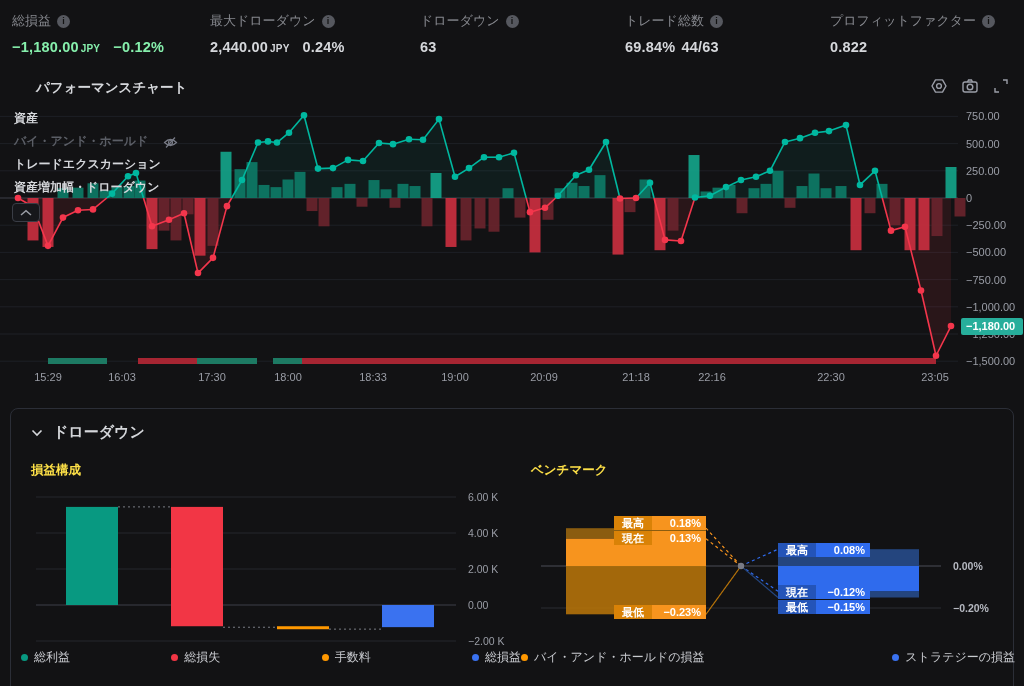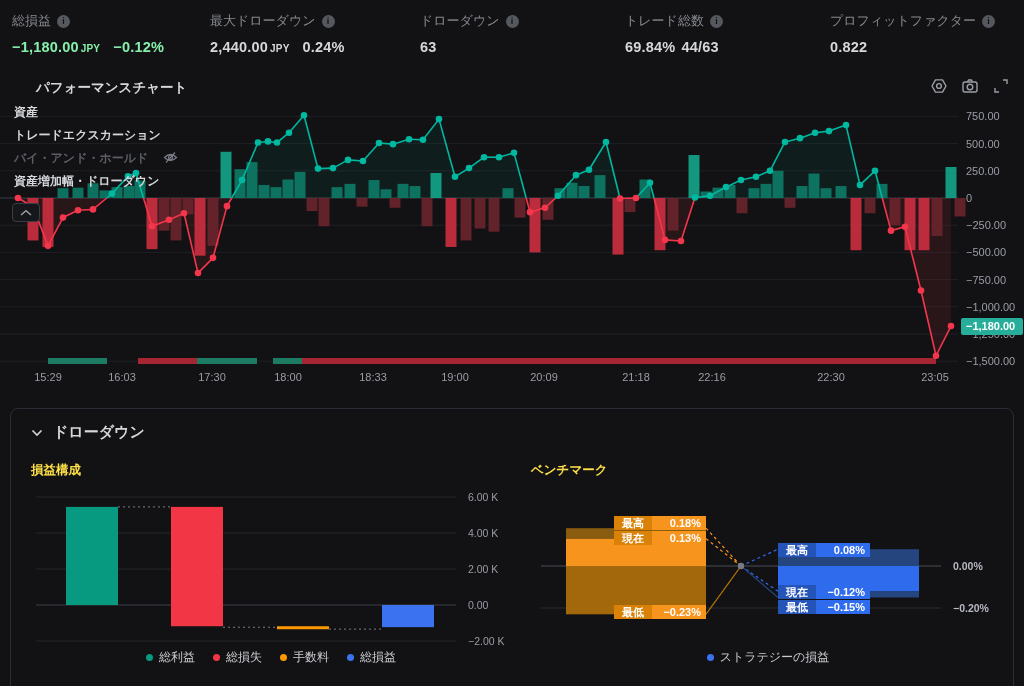--- a/index.html
+++ b/index.html
@@ -22,7 +22,7 @@
     justify-content:center; cursor:pointer; }
   .tool-btn svg { stroke:#9b9ea8; fill:none; stroke-width:1.4; }
   .legend { position:absolute; left:14px; top:34px; }
-  .legend-row { height:23px; display:flex; align-items:flex-start; font-size:12px; color:#d5d7db;
+  .legend-row { height:23px; display:flex; align-items:flex-end; font-size:12px; color:#d5d7db;
     font-weight:bold; gap:8px; }
   .legend-row.hidden-series { color:#5b5e66; }
   .collapse-btn { position:absolute; left:12px; top:133px; width:28px; height:19px;

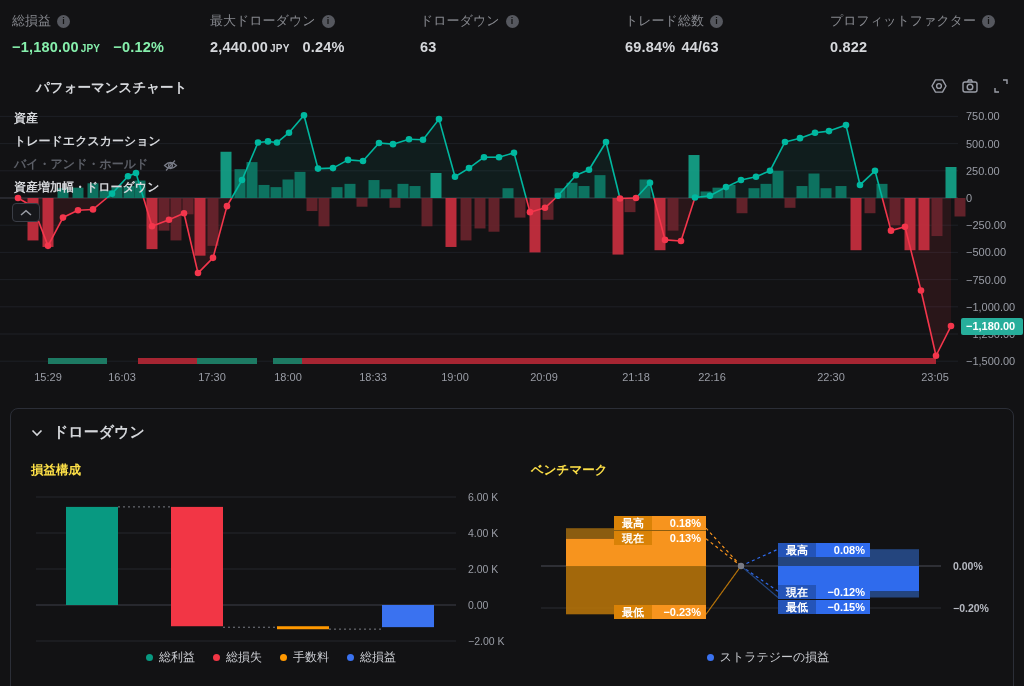--- a/index.html
+++ b/index.html
@@ -372,9 +372,6 @@
     <div class="legend-row">
         <span>資産</span>
       </div>
-    <div class="legend-row">
-        <span>トレードエクスカーション</span>
-      </div>
     <div class="legend-row hidden-series">
       <span>バイ・アンド・ホールド</span>
       <svg width="17" height="15" viewBox="0 0 17 15" style="margin-left:6px">
@@ -383,6 +380,9 @@
         <line x1="4" y1="12.5" x2="13" y2="2.5" stroke="#787b86" stroke-width="1.2"></line>
       </svg>
     </div>
+    <div class="legend-row">
+        <span>トレードエクスカーション</span>
+      </div>
     <div class="legend-row">
         <span>資産増加幅・ドローダウン</span>
       </div>

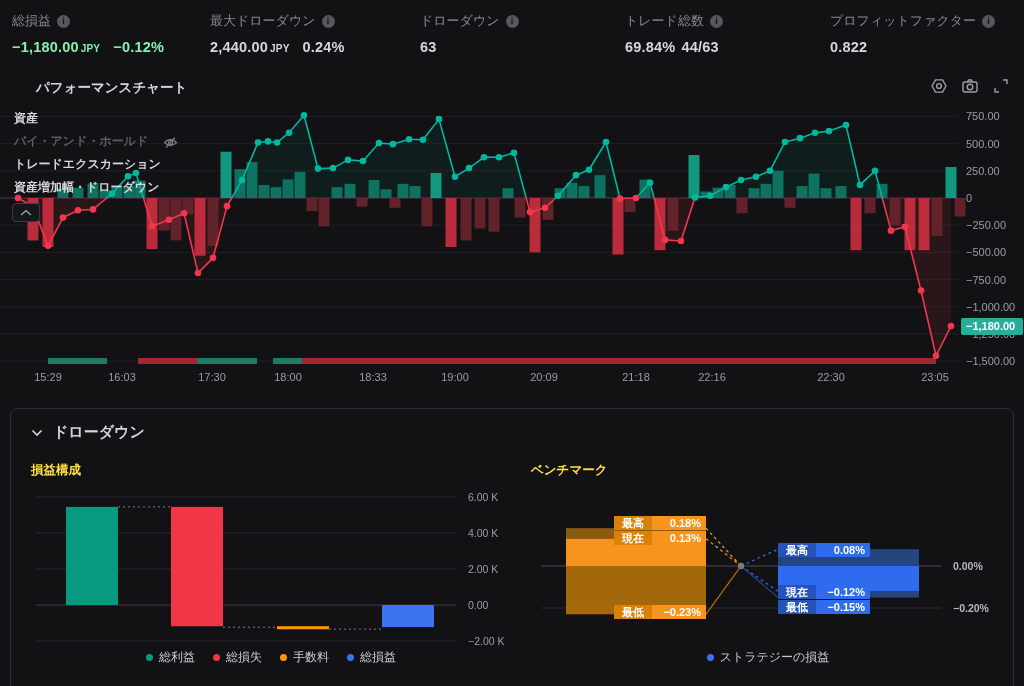--- a/index.html
+++ b/index.html
@@ -35,7 +35,7 @@
   .sub-title { position:absolute; font-size:12.5px; font-weight:bold; color:#fde047; }
   .pnl-title { left:20px; top:53px; }
   .bench-title { left:520px; top:53px; }
-  .chart-legend { position:absolute; top:240px; display:flex; justify-content:center; gap:18px;
+  .chart-legend { position:absolute; top:240px; display:flex; justify-content:space-between; gap:18px;
     font-size:12px; color:#c9cbd0; }
   .chart-legend .item { display:flex; align-items:center; gap:6px; }
   .dot { width:7px; height:7px; border-radius:50%; display:inline-block; }

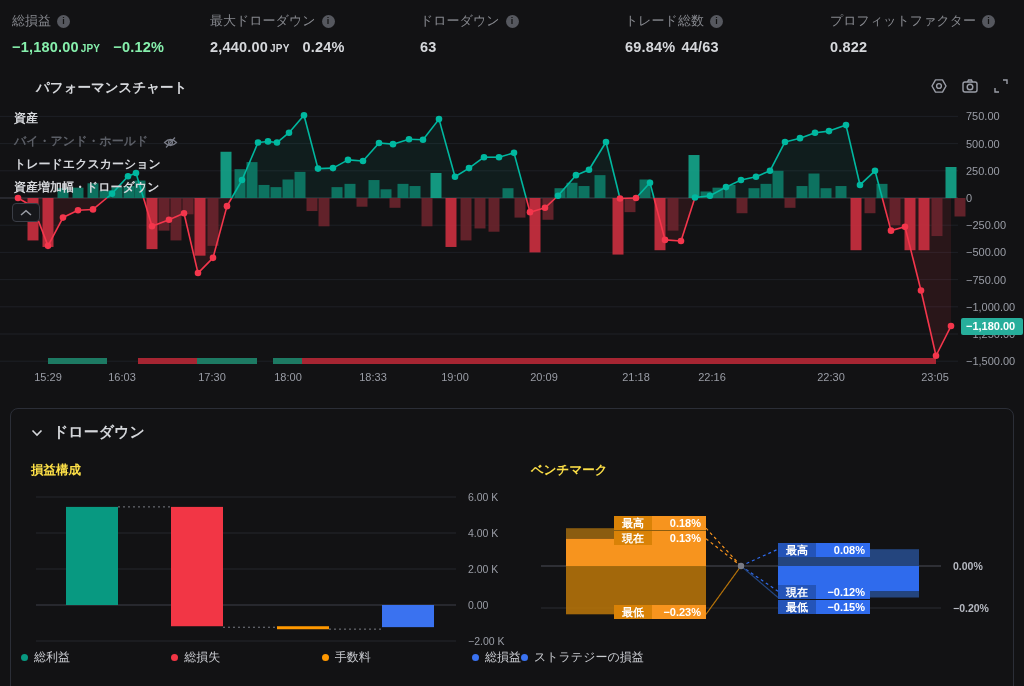--- a/index.html
+++ b/index.html
@@ -488,6 +488,10 @@
     </svg>
   <div class="chart-legend" style="left:510px;width:494px">
     <span class="item">
+        <span class="dot" style="background: rgb(255, 152, 0);"></span>
+        <span>バイ・アンド・ホールドの損益</span>
+      </span>
+    <span class="item">
         <span class="dot" style="background: rgb(58, 114, 240);"></span>
         <span>ストラテジーの損益</span>
       </span>

